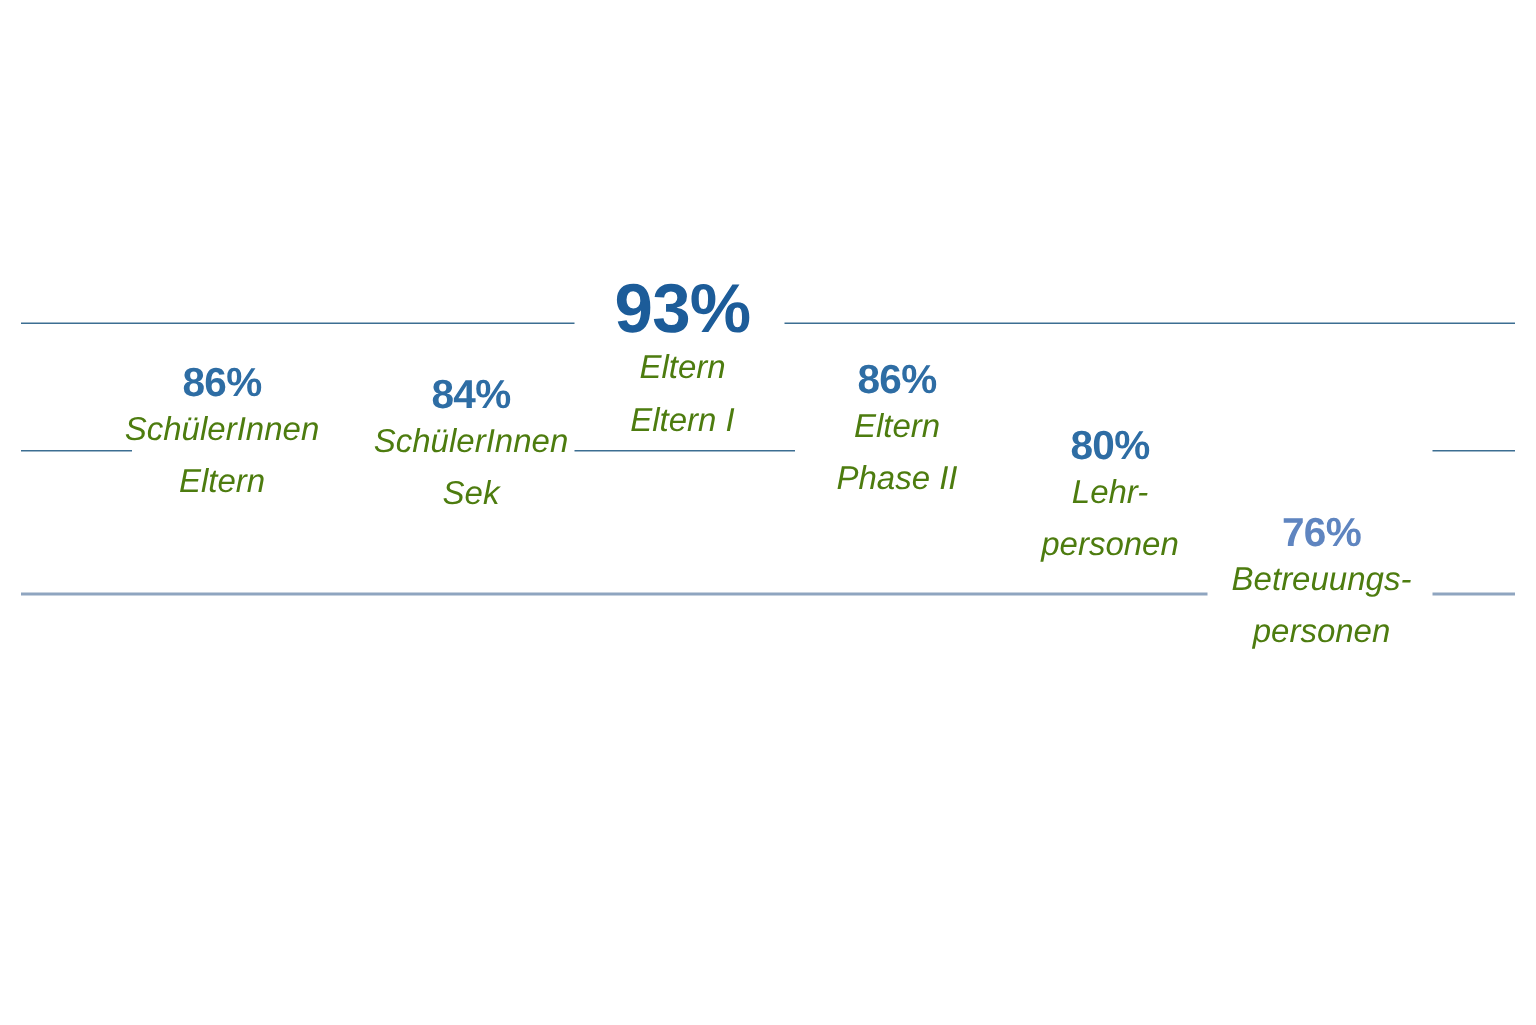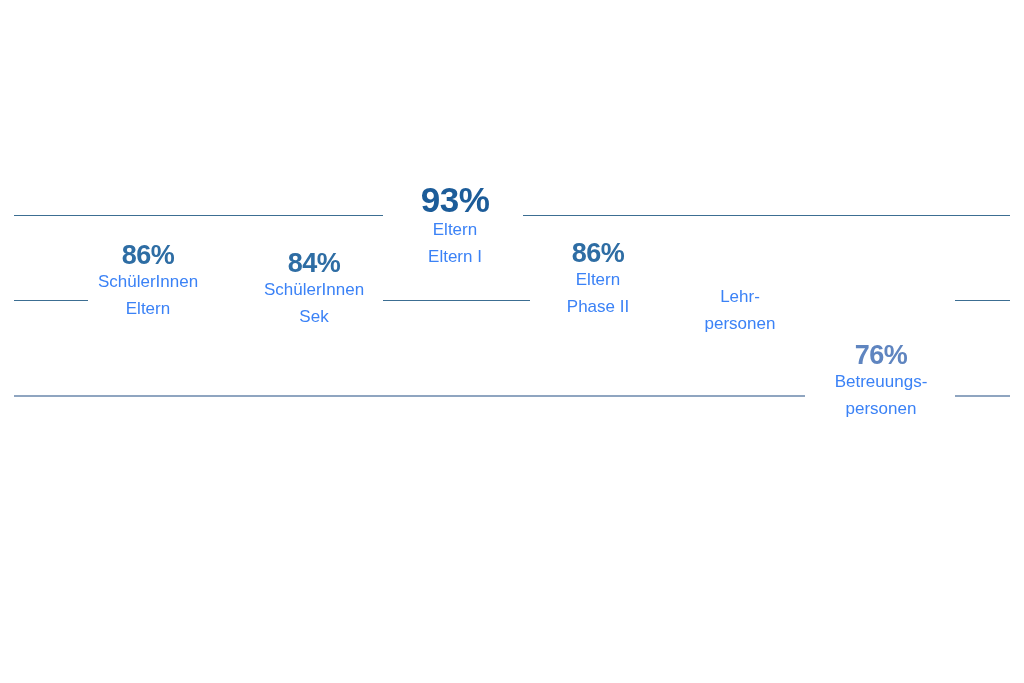--- a/index.html
+++ b/index.html
@@ -49,7 +49,7 @@
   }
 
   
-  .v-lg { font-size: 35px; }
+  .v-lg { font-size: 46px; }
   .v-md { font-size: 27px; }
 </style>
 </head>

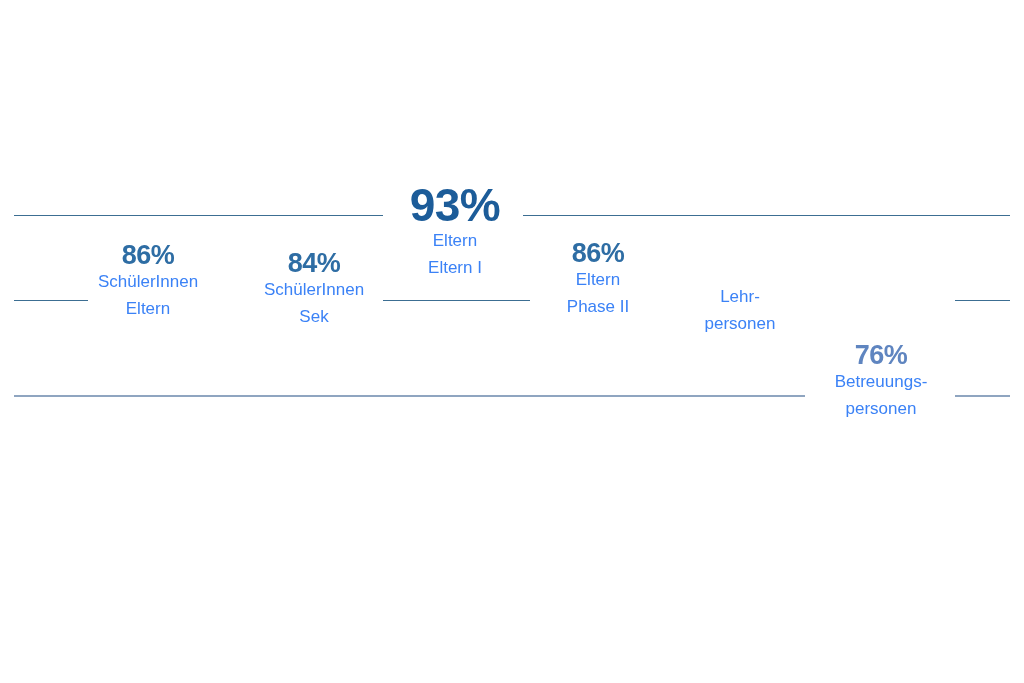--- a/index.html
+++ b/index.html
@@ -39,10 +39,11 @@
     line-height: 1.0;
   }
   .stat .label {
-    color: #3b82f6;
-    font-size: 17px;
+    color: #4d7c0f;
+    font-size: 22px;
     line-height: 1.58;
     font-weight: normal;
+    font-style: italic;
   }
   .stat .label .l2 {
     display: block;

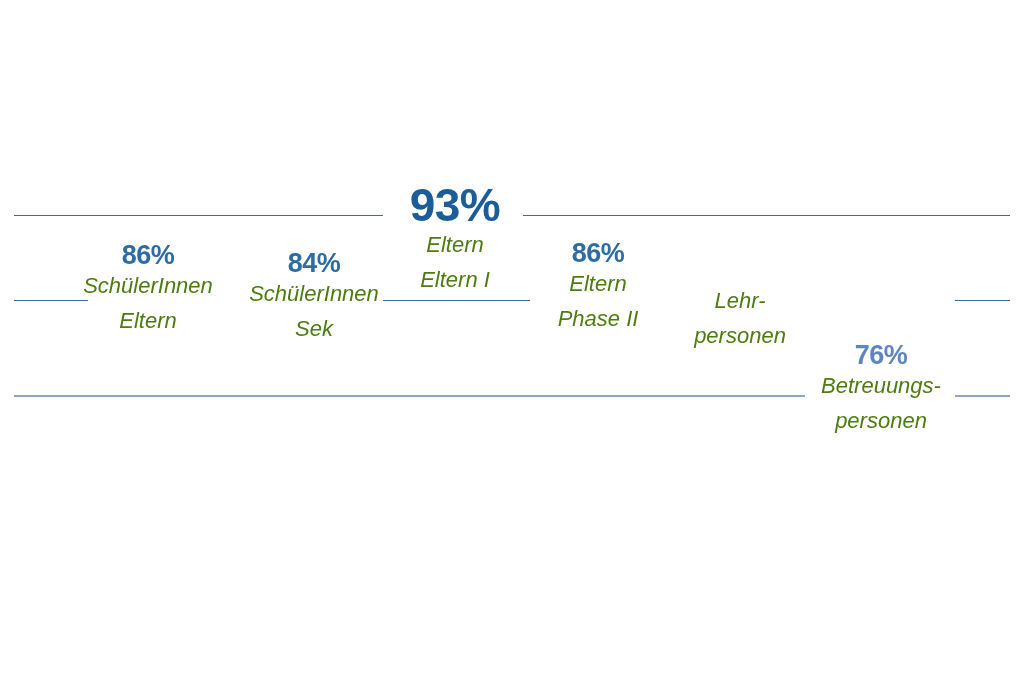--- a/index.html
+++ b/index.html
@@ -105,6 +105,7 @@
   </div>
 
   <div class="stat" style="left:640px; top:284px; width:200px;">
+    <div class="value v-md" style="color:#2e6da4;">80%</div>
     <div class="label">
       <span>Lehr-</span>
       <span class="l2">personen</span>

